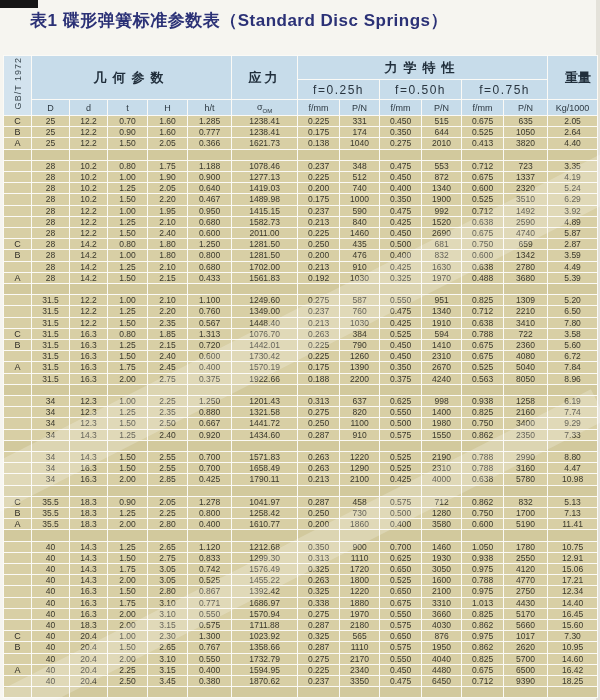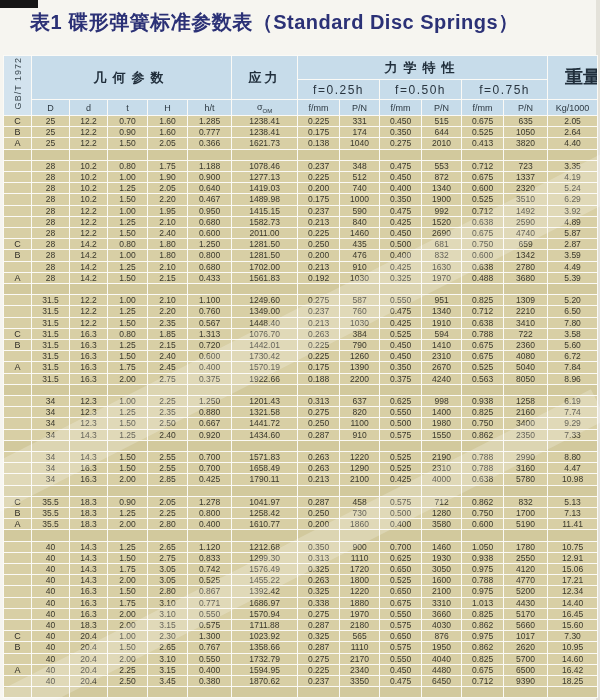--- a/index.html
+++ b/index.html
@@ -11,7 +11,7 @@
   .corner-mark{position:absolute;top:0;left:0;width:38px;height:8px;background:#161616;}
   .page-title{
     position:absolute;top:9px;left:30px;width:560px;
-    font-size:20px;font-weight:bold;color:#2b3176;letter-spacing:0.5px;white-space:nowrap;
+    font-size:17px;font-weight:bold;color:#2b3176;letter-spacing:0.5px;white-space:nowrap;
   }
   table.springs{
     position:absolute;top:55px;left:3px;width:594px;

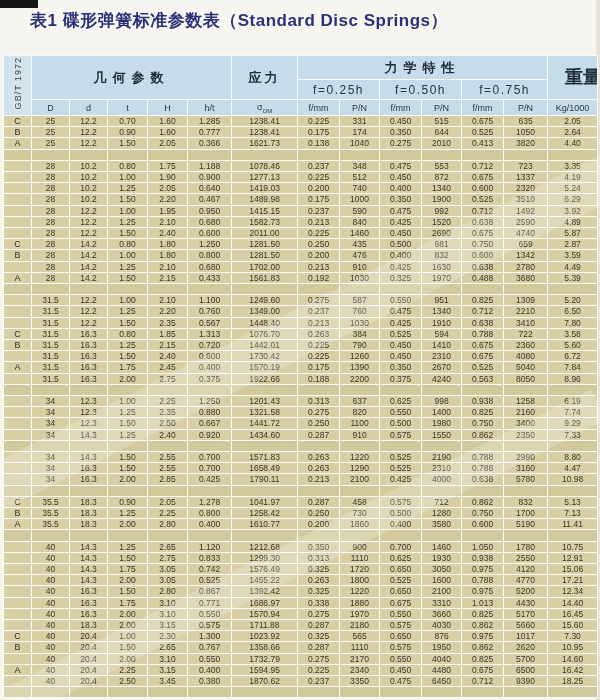--- a/index.html
+++ b/index.html
@@ -31,7 +31,7 @@
     display:inline-block;writing-mode:vertical-rl;transform:rotate(180deg);
     font-size:9px;letter-spacing:1px;color:#39474f;line-height:10px;
   }
-  .wstack{width:15px;margin:2px auto;word-break:break-all;line-height:15px;font-size:18px;font-weight:bold;letter-spacing:0;color:#202e3b;}
+  .wstack{width:15px;margin:2px auto;word-break:break-all;line-height:15px;font-size:13px;font-weight:bold;letter-spacing:0;color:#202e3b;}
   tr.h2 th{font-size:12px;letter-spacing:1.5px;color:#28343f;}
   tr.h3 th{font-size:9px;color:#2c3841;}
   tr.h3 th sub{font-size:6px;}

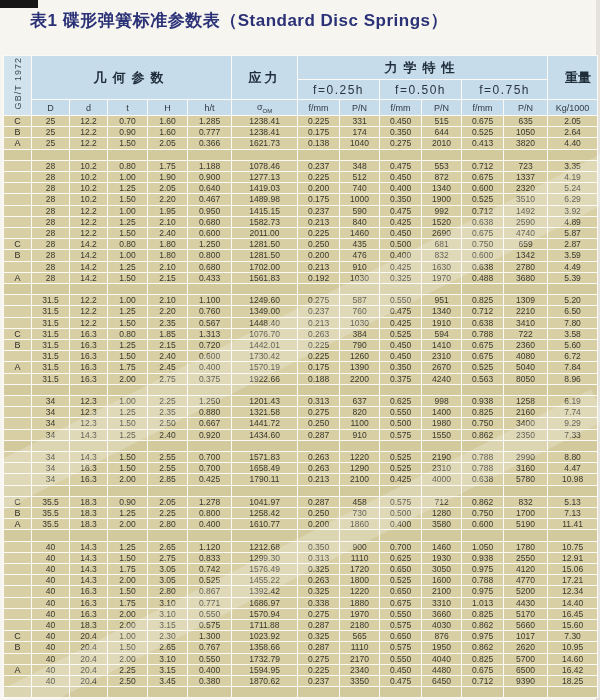--- a/index.html
+++ b/index.html
@@ -791,7 +791,7 @@
         <td>0.650</td>
         <td>2100</td>
         <td>0.975</td>
-        <td>5200</td>
+        <td>2750</td>
         <td>12.34</td>
       </tr>
       <tr>

